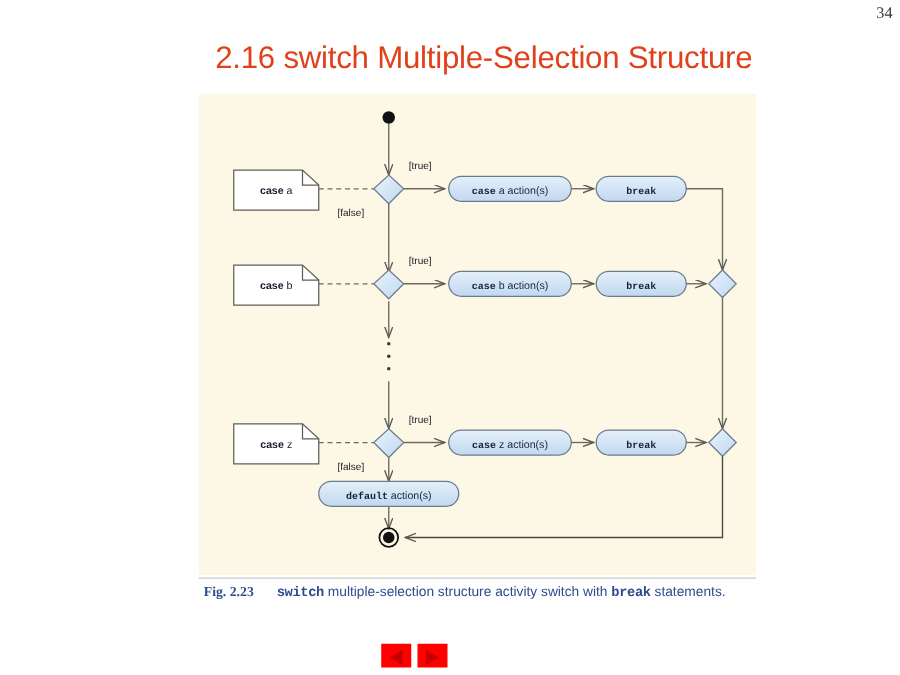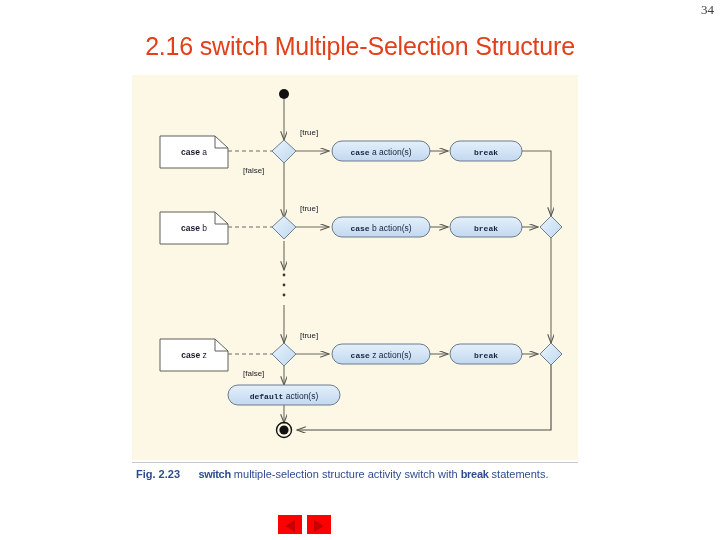--- a/index.html
+++ b/index.html
@@ -10,7 +10,7 @@
     position:relative;
     overflow:hidden;
   }
-  .slide{position:absolute;inset:0;}
+  .slide{position:absolute;inset:0;margin-left:27px;}
 
   
   #page-number{

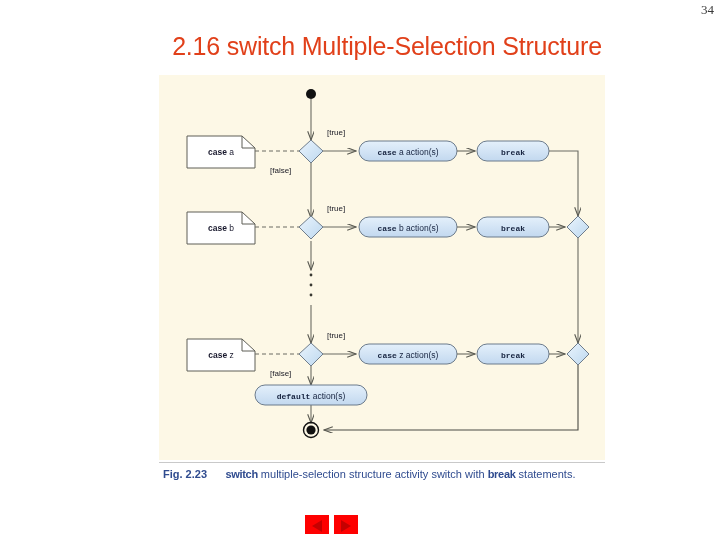--- a/index.html
+++ b/index.html
@@ -45,7 +45,7 @@
     font-size:11px;color:#2f4b8f;line-height:13px;
     padding-left:4px;
   }
-  #figure-caption .lbl{font-weight:bold;}
+  #figure-caption .lbl{font-weight:bold;font-family:Liberation Serif, serif;}
   #figure-caption .mono{font-family:Liberation Sans, sans-serif;font-weight:bold;letter-spacing:-0.3px;}
 
   

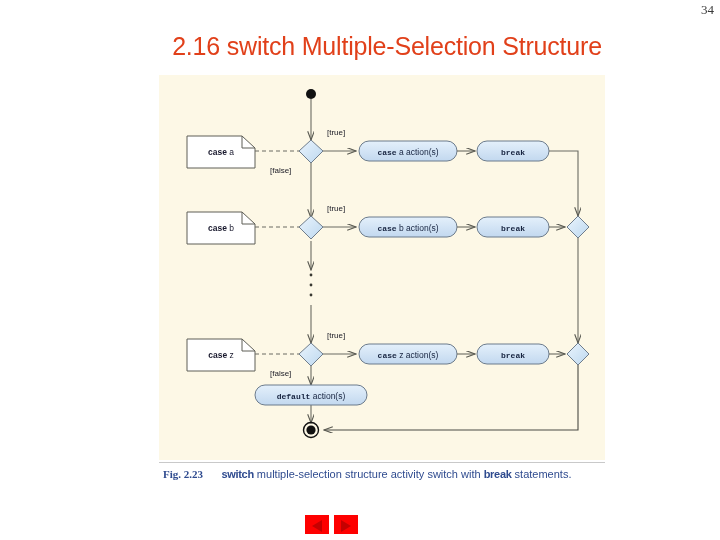--- a/index.html
+++ b/index.html
@@ -46,7 +46,7 @@
     padding-left:4px;
   }
   #figure-caption .lbl{font-weight:bold;font-family:Liberation Serif, serif;}
-  #figure-caption .mono{font-family:Liberation Sans, sans-serif;font-weight:bold;letter-spacing:-0.3px;}
+  #figure-caption .mono{font-family:Liberation Mono, monospace;font-weight:bold;letter-spacing:-0.3px;}
 
   
   #footer-copyright{

